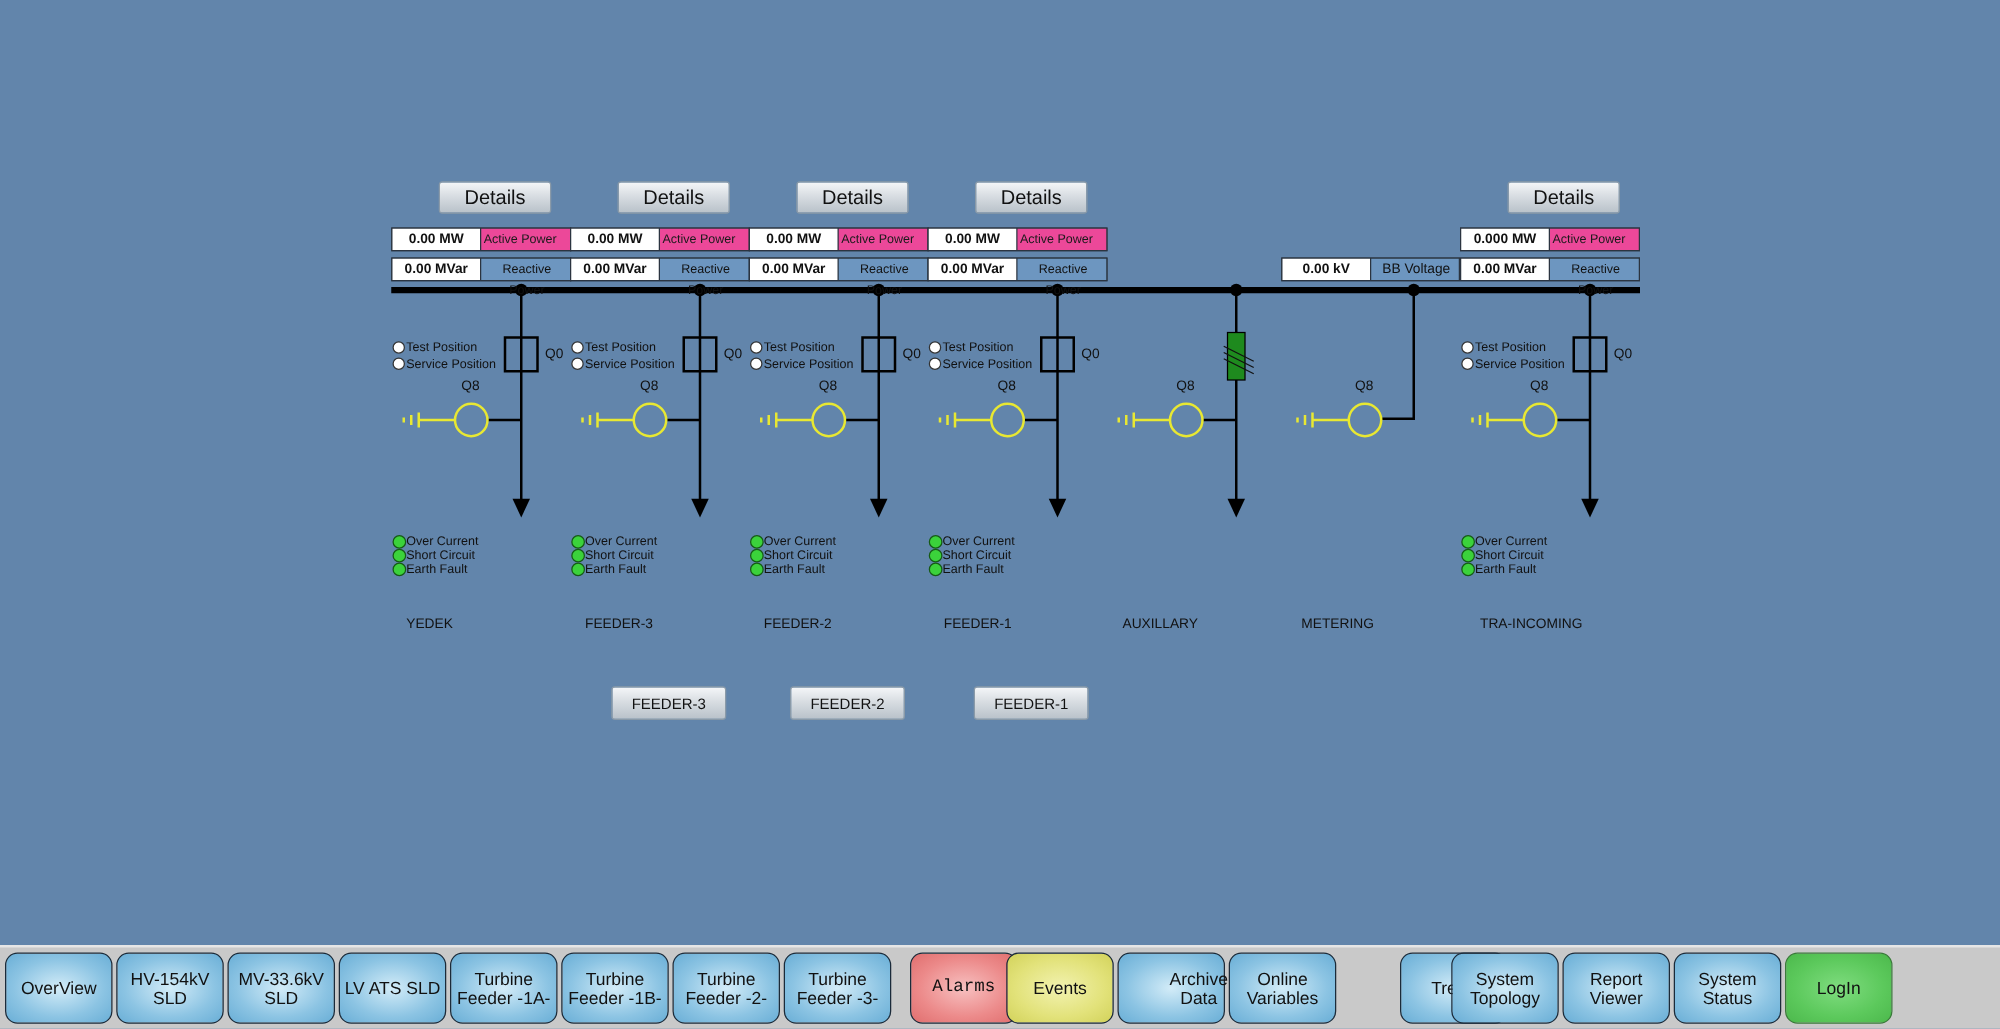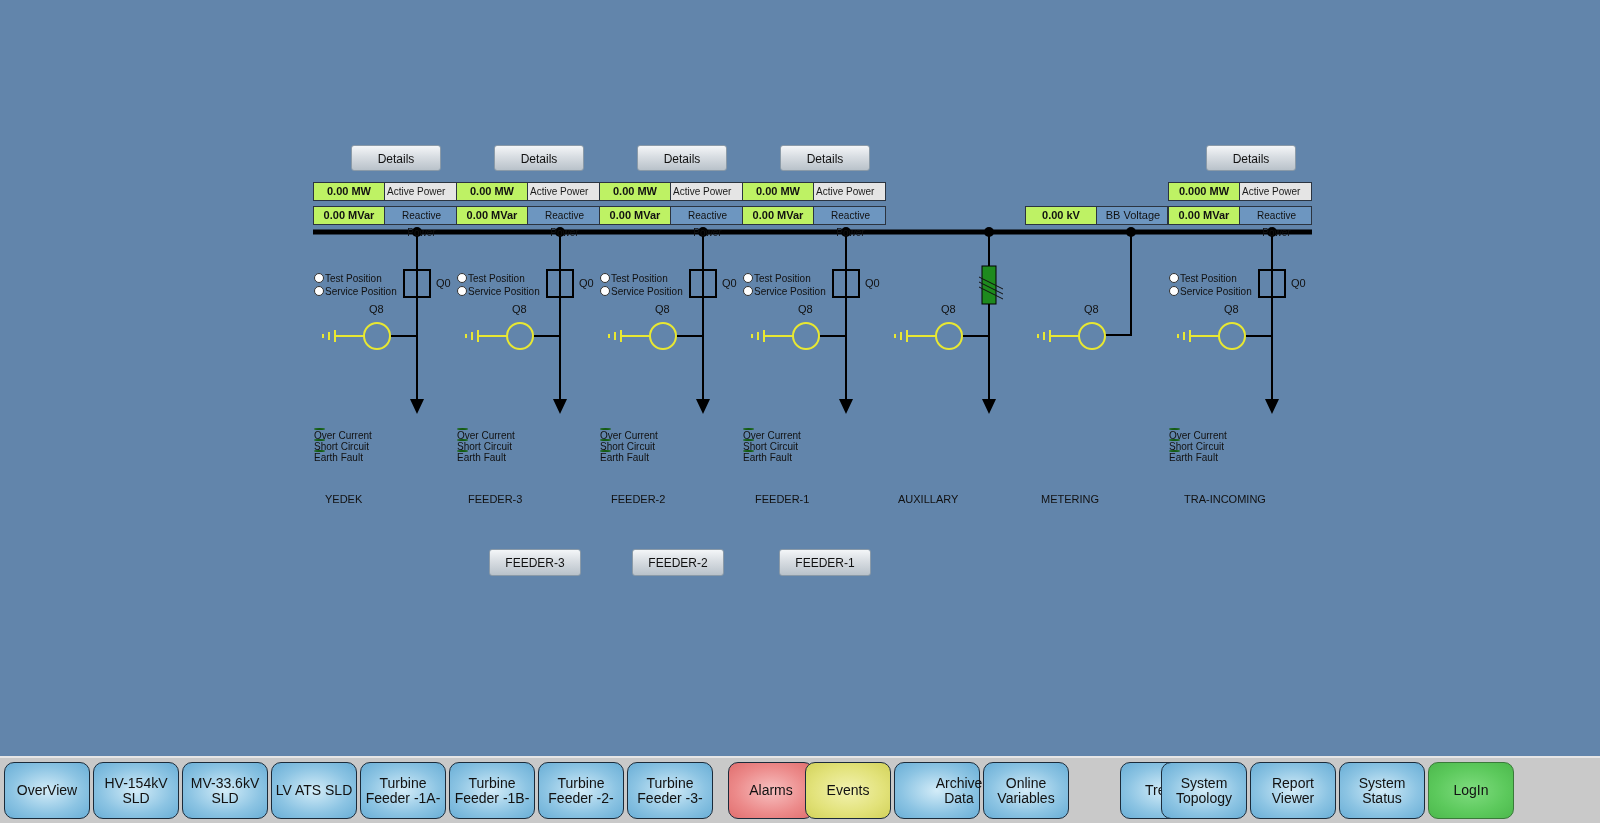--- a/index.html
+++ b/index.html
@@ -13,7 +13,7 @@
     position:absolute; width:90px; height:26px;
     border:1px solid #8a9aa8; border-radius:3px;
     background:linear-gradient(#f4f6f8 0%, #d8dde2 45%, #b9c2ca 100%);
-    font-size:12px; color:#111; text-align:center; line-height:26px; cursor:pointer;
+    font-size:16px; color:#111; text-align:center; line-height:26px; cursor:pointer;
     box-sizing:border-box;
   }
   .meas {

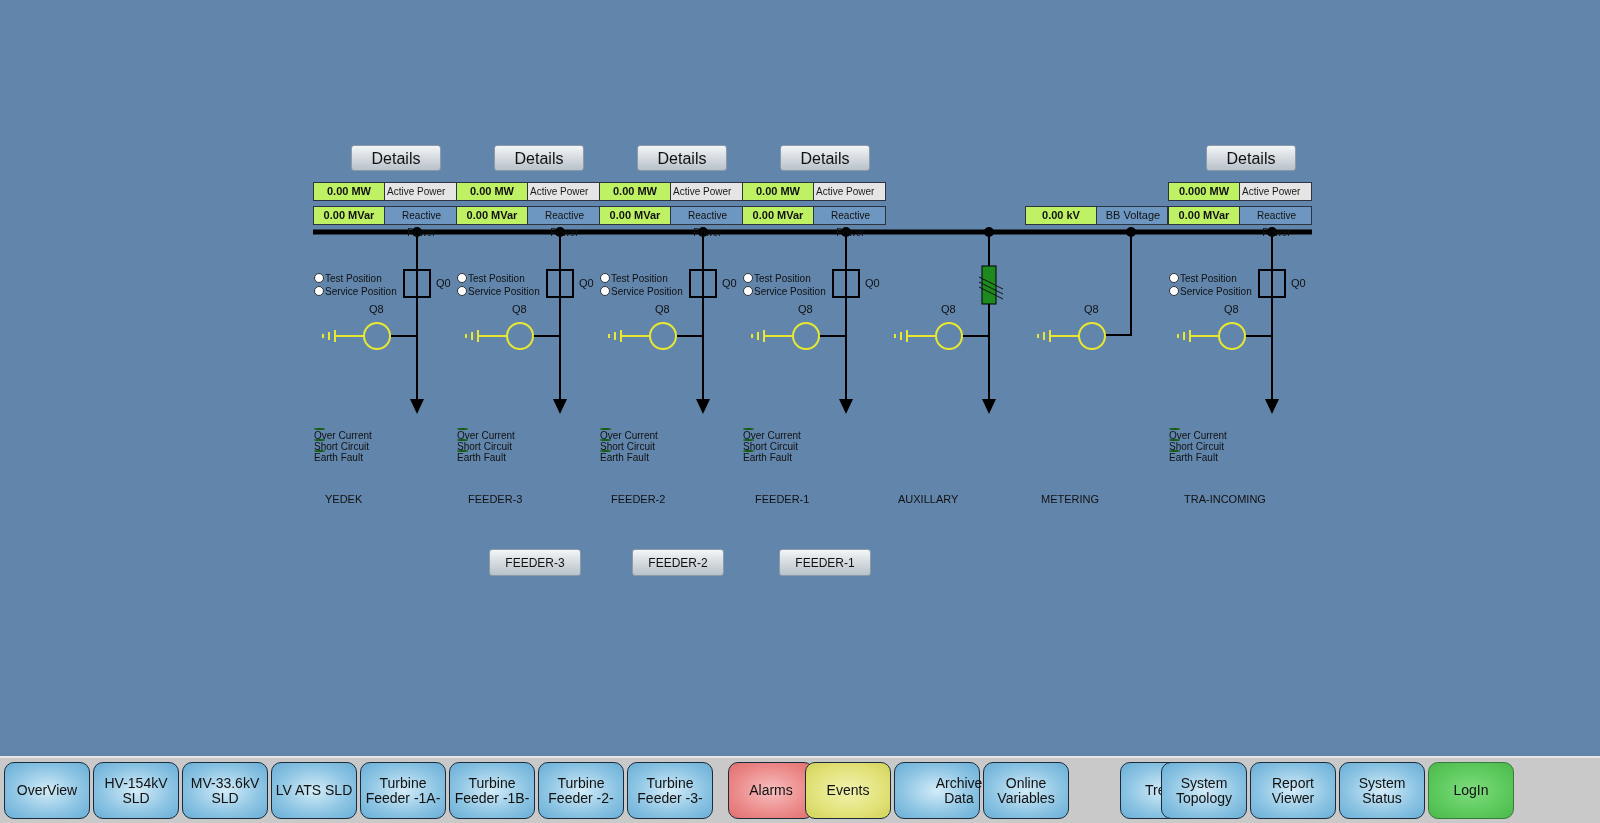--- a/index.html
+++ b/index.html
@@ -21,7 +21,7 @@
     border:1px solid #2b3440; background:#2b3440;
   }
   .meas .val {
-    width:70px; background:#bef264; color:#111; font-weight:bold; font-size:11px;
+    width:70px; background:#ffffff; color:#111; font-weight:bold; font-size:11px;
     text-align:center; line-height:17px;
   }
   .meas .lbl {

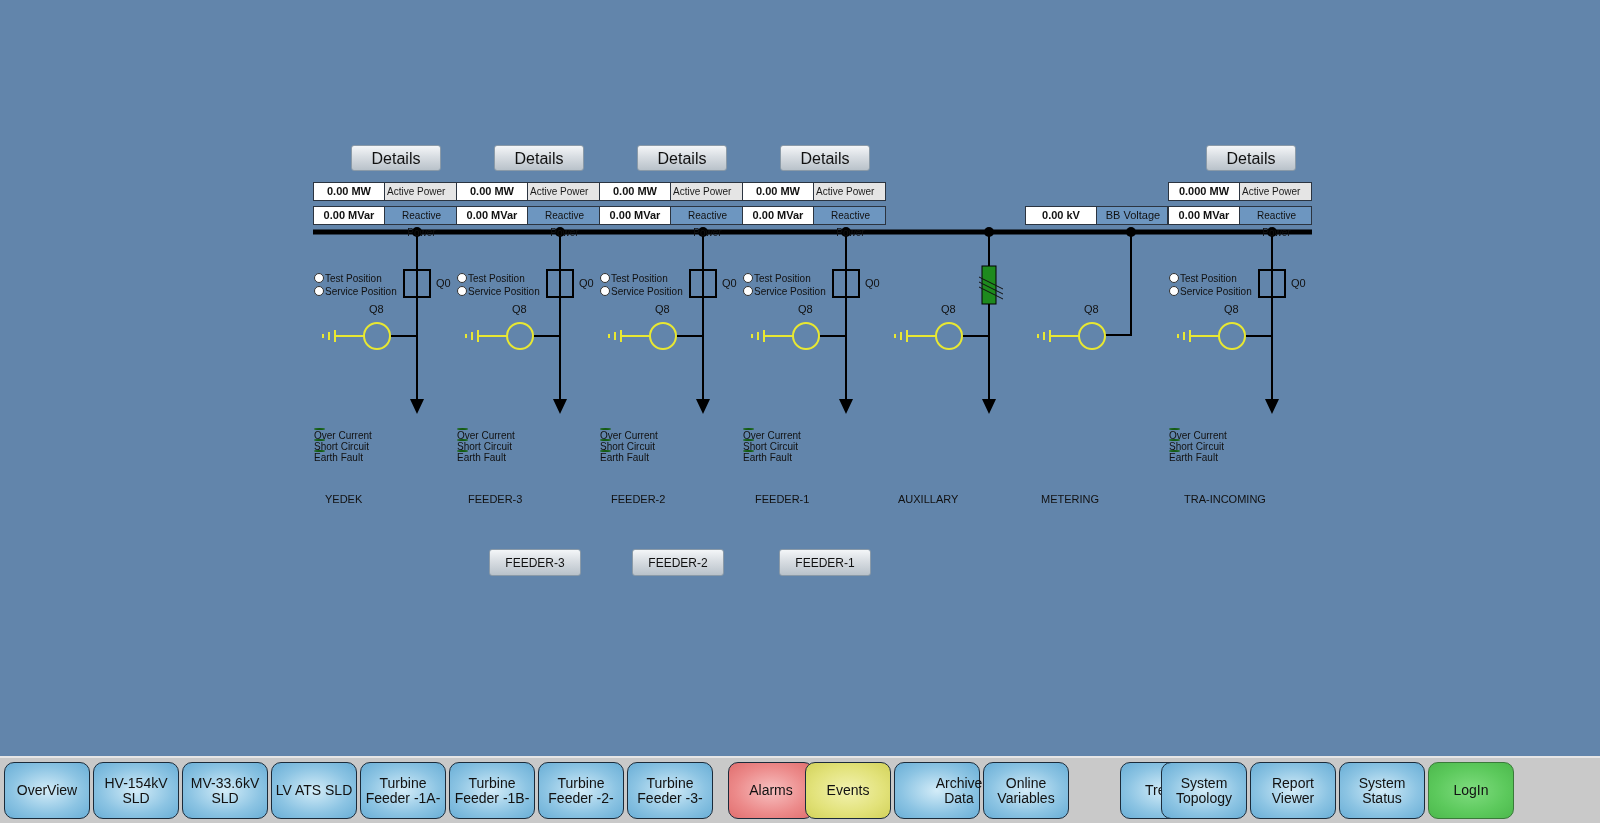--- a/index.html
+++ b/index.html
@@ -27,7 +27,7 @@
   .meas .lbl {
     flex:1; font-size:10px; line-height:17px; padding-left:2px; margin-left:1px;
   }
-  .meas .lbl.red { background:#e5e5e5; color:#1a1a1a; }
+  .meas .lbl.red { background:#ec4899; color:#1a1a1a; }
   .meas .lbl.blue { background:#6d96c0; color:#111;text-align:center; }
   .pos-row { position:absolute; font-size:10px; color:#111; display:flex; align-items:center; height:12px; }
   .pos-row .dot { width:10px; height:10px; border-radius:50%; background:#fff; border:1px solid #333; margin-right:1px; box-sizing:border-box; }

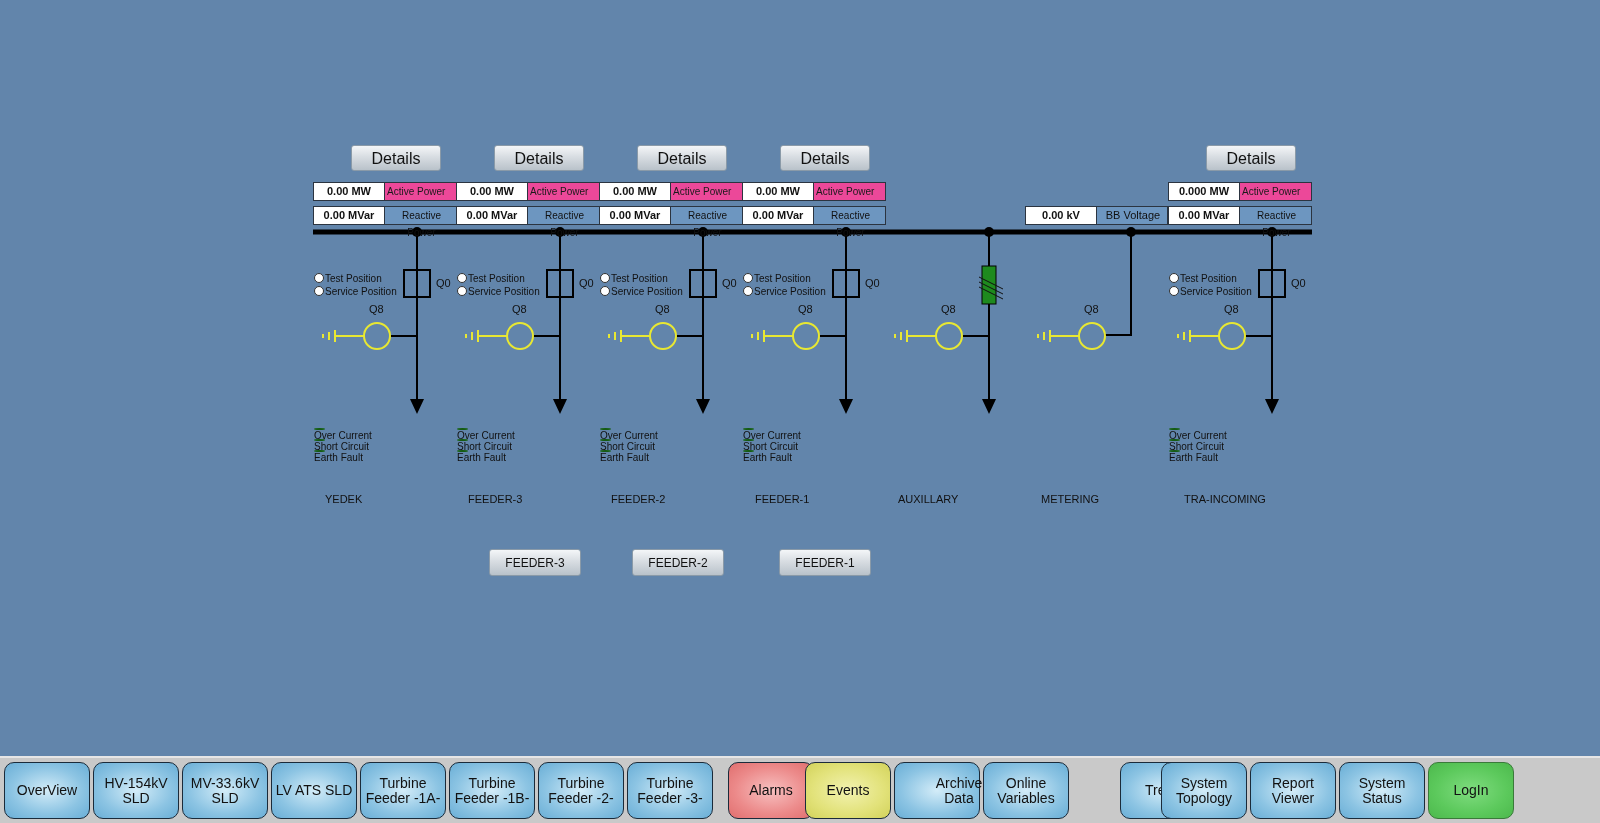--- a/index.html
+++ b/index.html
@@ -31,7 +31,7 @@
   .meas .lbl.blue { background:#6d96c0; color:#111;text-align:center; }
   .pos-row { position:absolute; font-size:10px; color:#111; display:flex; align-items:center; height:12px; }
   .pos-row .dot { width:10px; height:10px; border-radius:50%; background:#fff; border:1px solid #333; margin-right:1px; box-sizing:border-box; }
-  .prot-row { position:absolute; font-size:10px; color:#111; display:flex; height:11px;flex-direction:column; }
+  .prot-row { position:absolute; font-size:10px; color:#111; display:flex; align-items:center; height:11px; }
   .prot-row .dot { width:11px; height:11px; border-radius:50%; background:#3bd23b; border:1px solid #155a15; margin-right:0px; box-sizing:border-box; }
   .q-label { position:absolute; font-size:11px; color:#111; }
   .feeder-name { position:absolute; font-size:11px; color:#111; text-align:left; width:120px; }

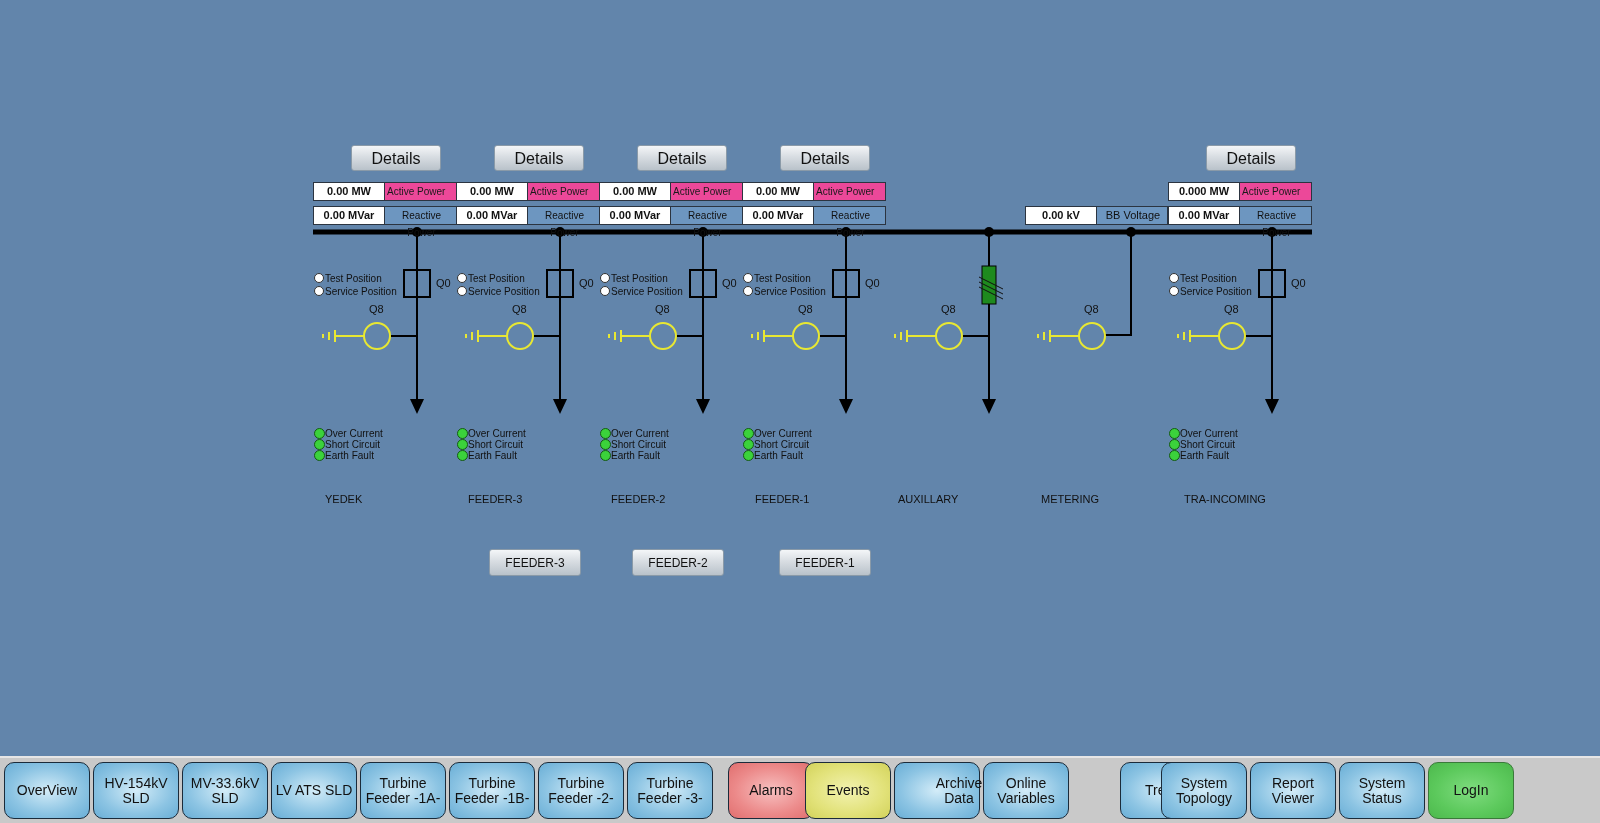--- a/index.html
+++ b/index.html
@@ -322,7 +322,7 @@
 Feeder -2-</div>
     <div class="nav-btn" style="left:627px;">Turbine
 Feeder -3-</div>
-    <div class="nav-btn alarm" style="left:728px;">Alarms</div>
+    <div class="nav-btn alarm" style="left:728px;font-family:Liberation Mono, monospace;">Alarms</div>
     <div class="nav-btn events" style="left:805px;">Events</div>
     <div class="nav-btn" style="left:894px;padding-left:44px;">Archive Data</div>
     <div class="nav-btn" style="left:983px;">Online

